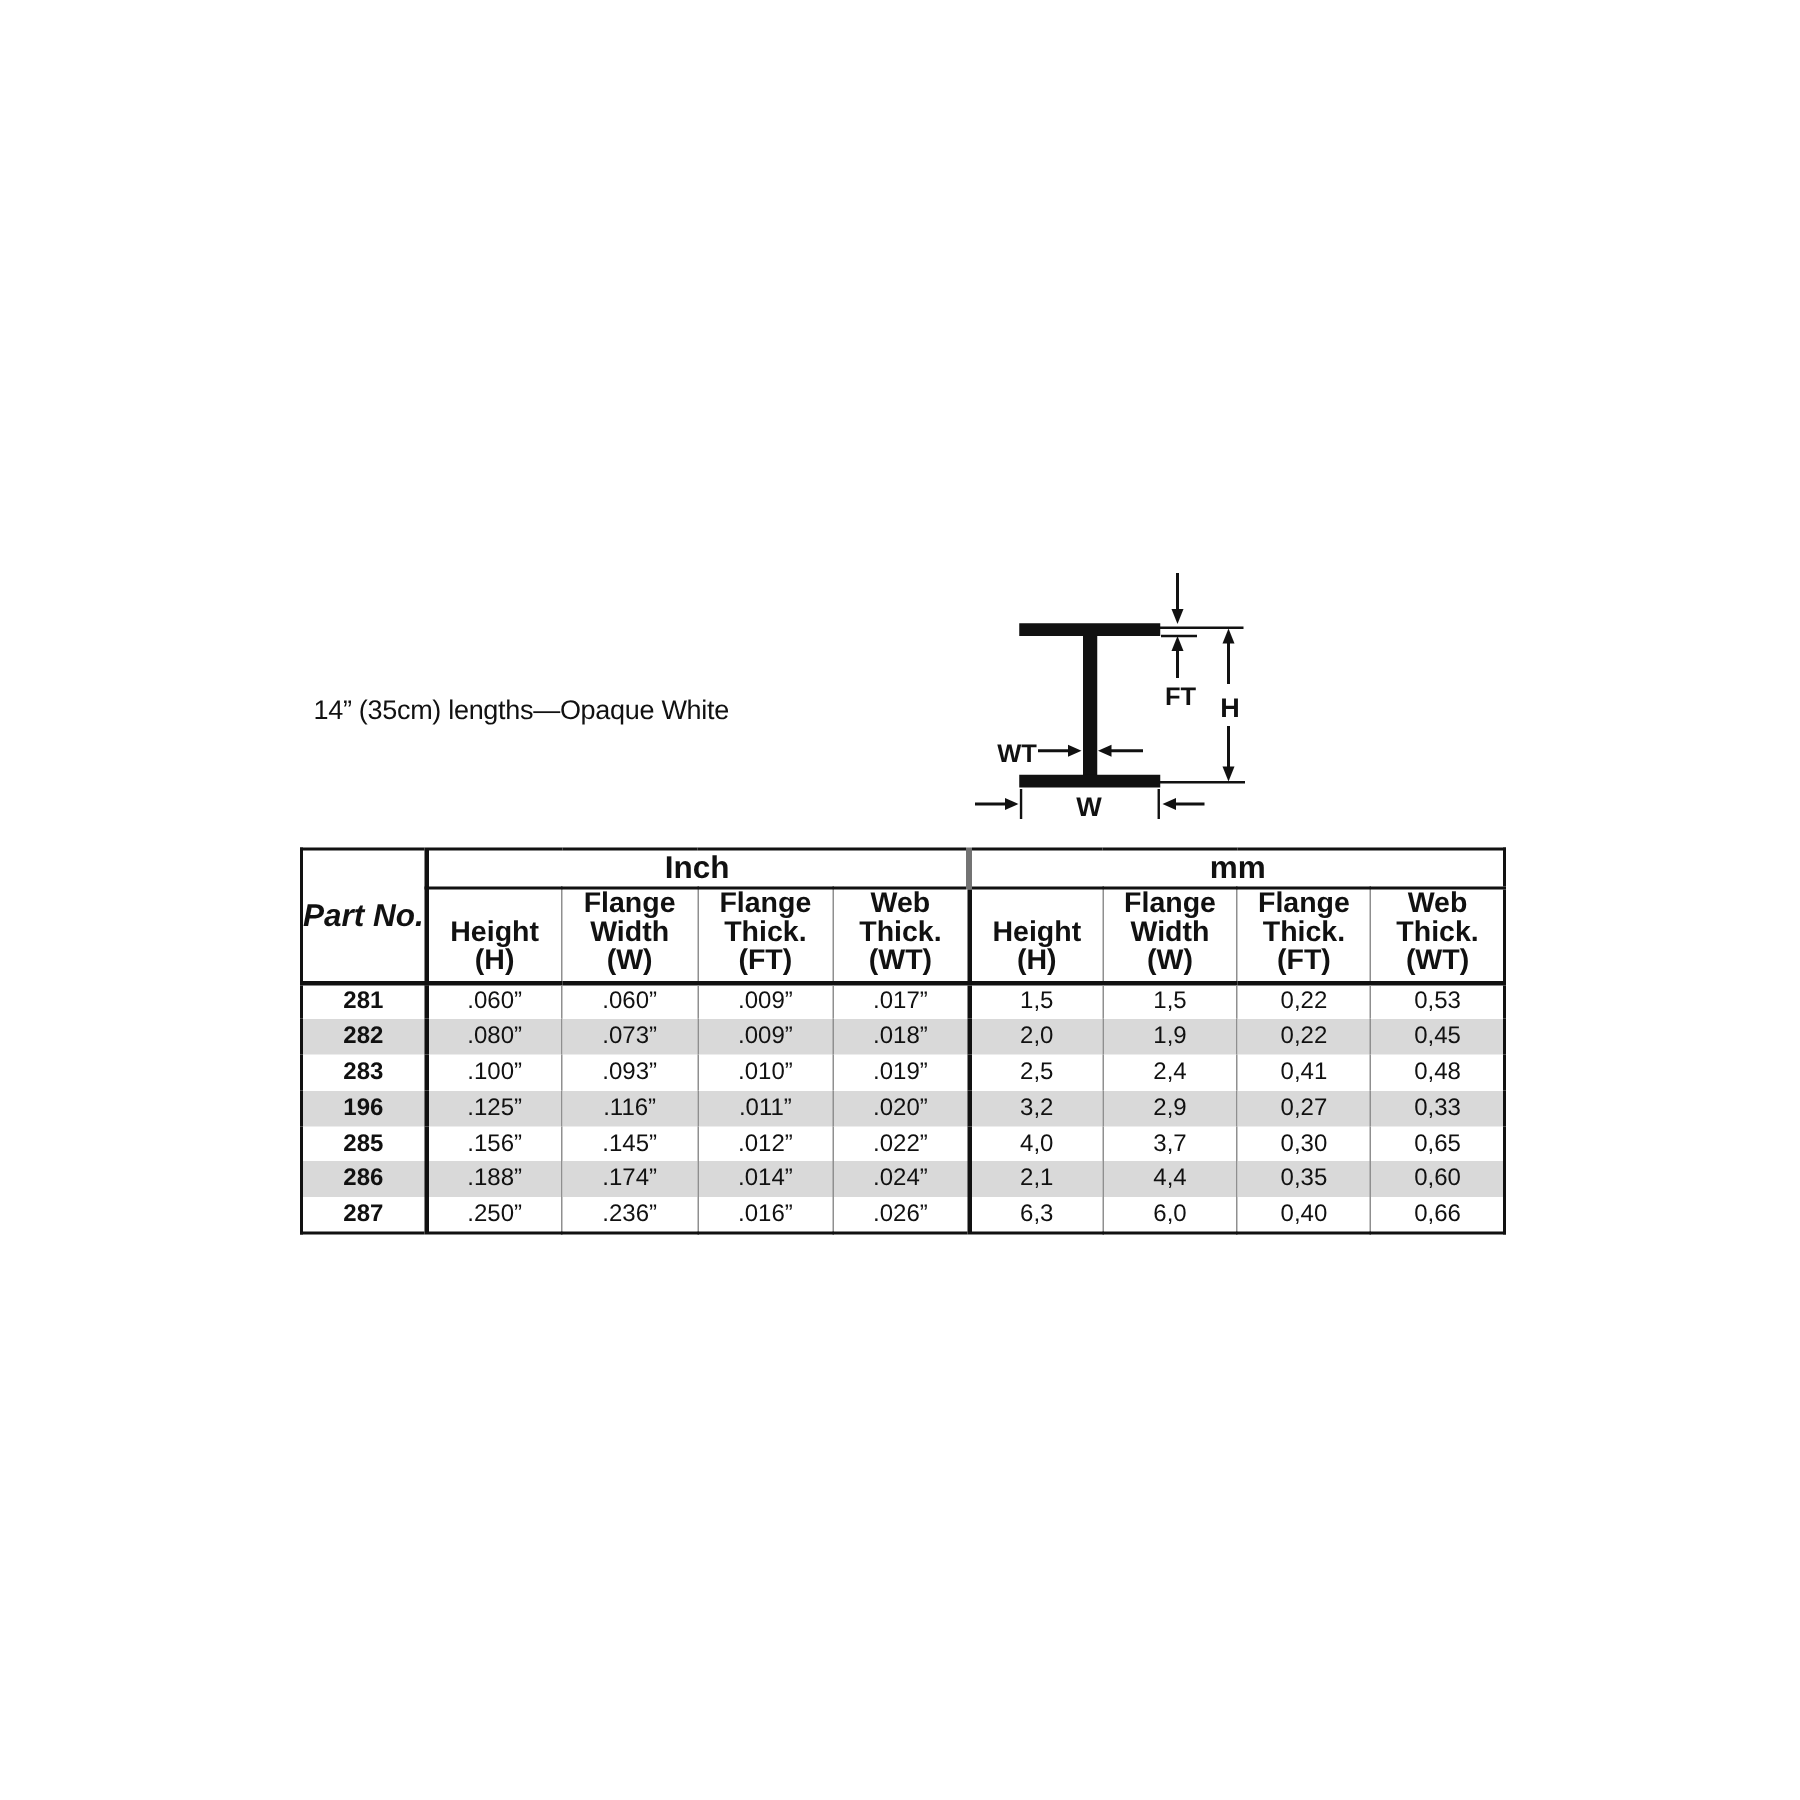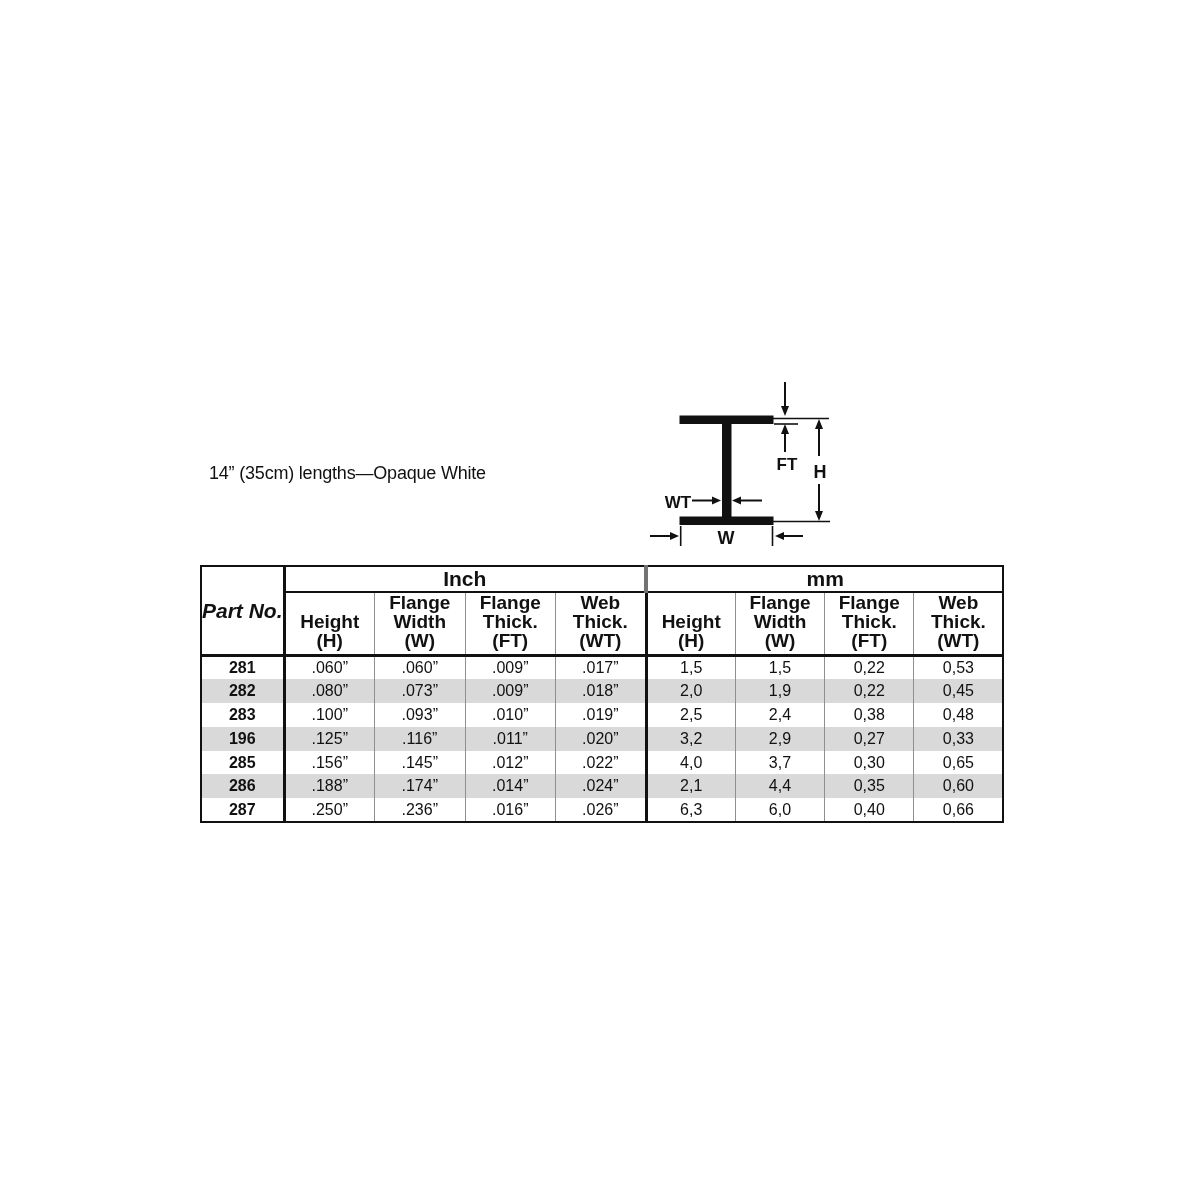--- a/index.html
+++ b/index.html
@@ -203,7 +203,7 @@
         <td class="thin">.019”</td>
         <td class="sec">2,5</td>
         <td class="thin">2,4</td>
-        <td class="thin">0,38</td>
+        <td class="thin">0,41</td>
         <td class="thin">0,48</td>
       </tr>
       <tr>

